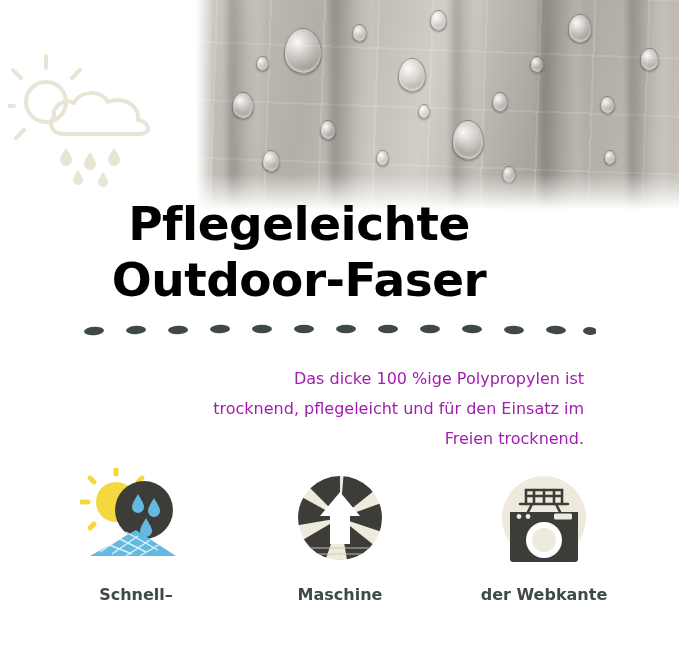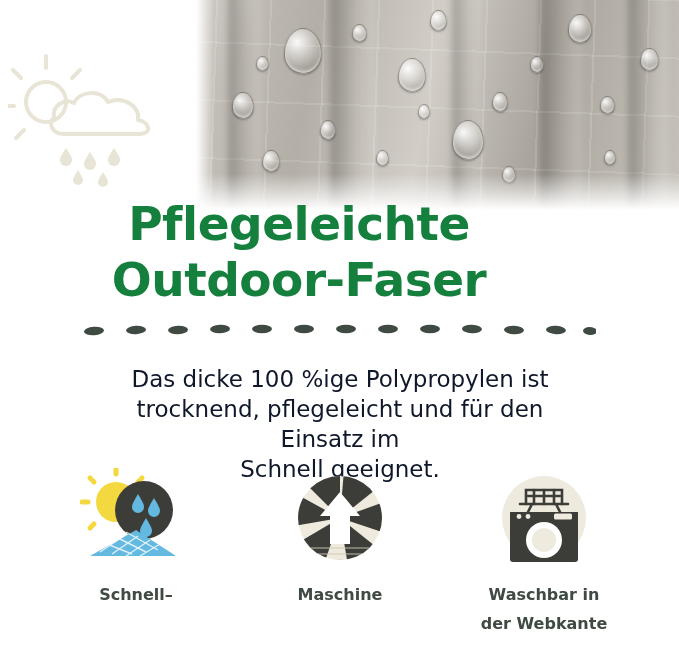--- a/index.html
+++ b/index.html
@@ -96,7 +96,7 @@
     top: 196px;
     width: 598px;
     text-align: center;
-    color: #15803d;
+    color: #000000;
     font-family: "DejaVu Sans", sans-serif;
     font-weight: bold;
     font-size: 47px;

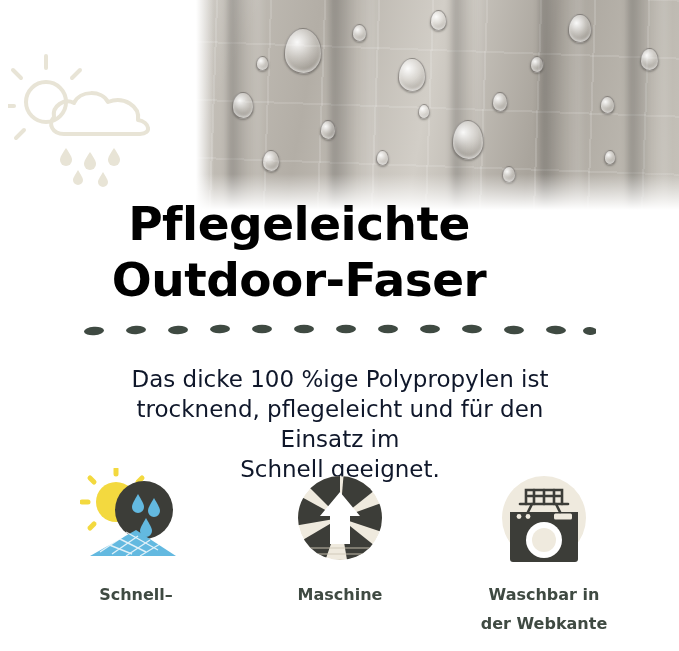--- a/index.html
+++ b/index.html
@@ -120,9 +120,9 @@
     left: 96px;
     top: 364px;
     width: 488px;
-    text-align: center;
-    color: #0f172a;
-    font-size: 23px;
+    text-align: right;
+    color: #a21caf;
+    font-size: 16px;
     line-height: 30px;
   }
 

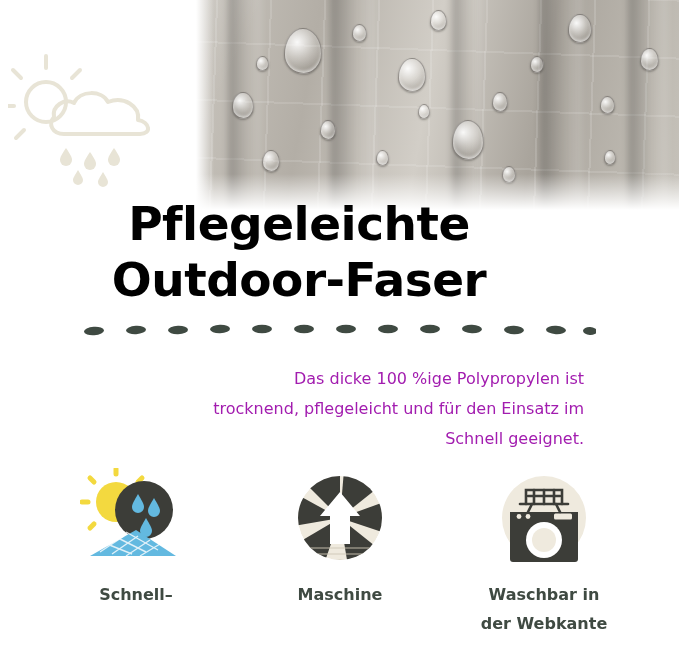--- a/index.html
+++ b/index.html
@@ -240,7 +240,7 @@
   <div class="body-copy">
     <div>Das dicke 100 %ige Polypropylen ist</div>
     <div>trocknend, pflegeleicht und für den Einsatz im</div>
-    <div>Schnell geeignet.</div>
+    <div>Freien trocknend.</div>
   </div>
 
   <div class="features">

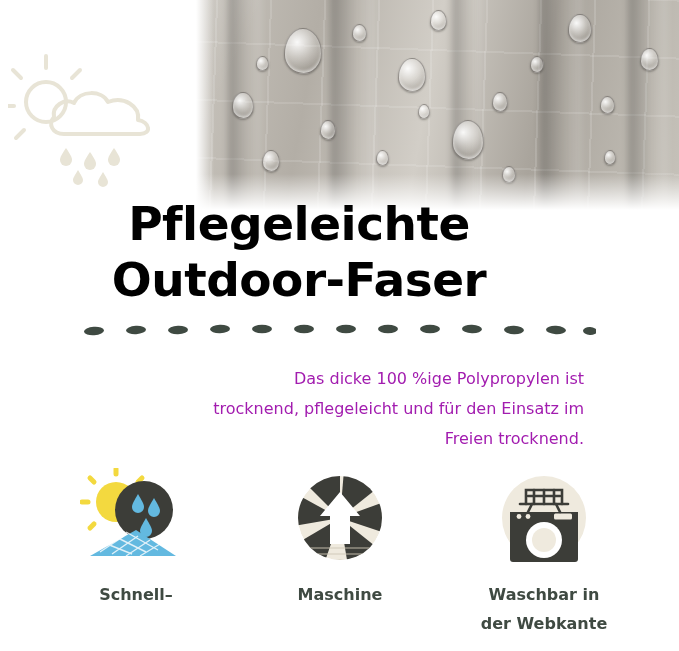--- a/index.html
+++ b/index.html
@@ -335,7 +335,6 @@
         </svg>
       </div>
       <div class="feature-label">
-        <span class="ln">Waschbar in</span>
         <span class="ln">der Webkante</span>
       </div>
     </div>

